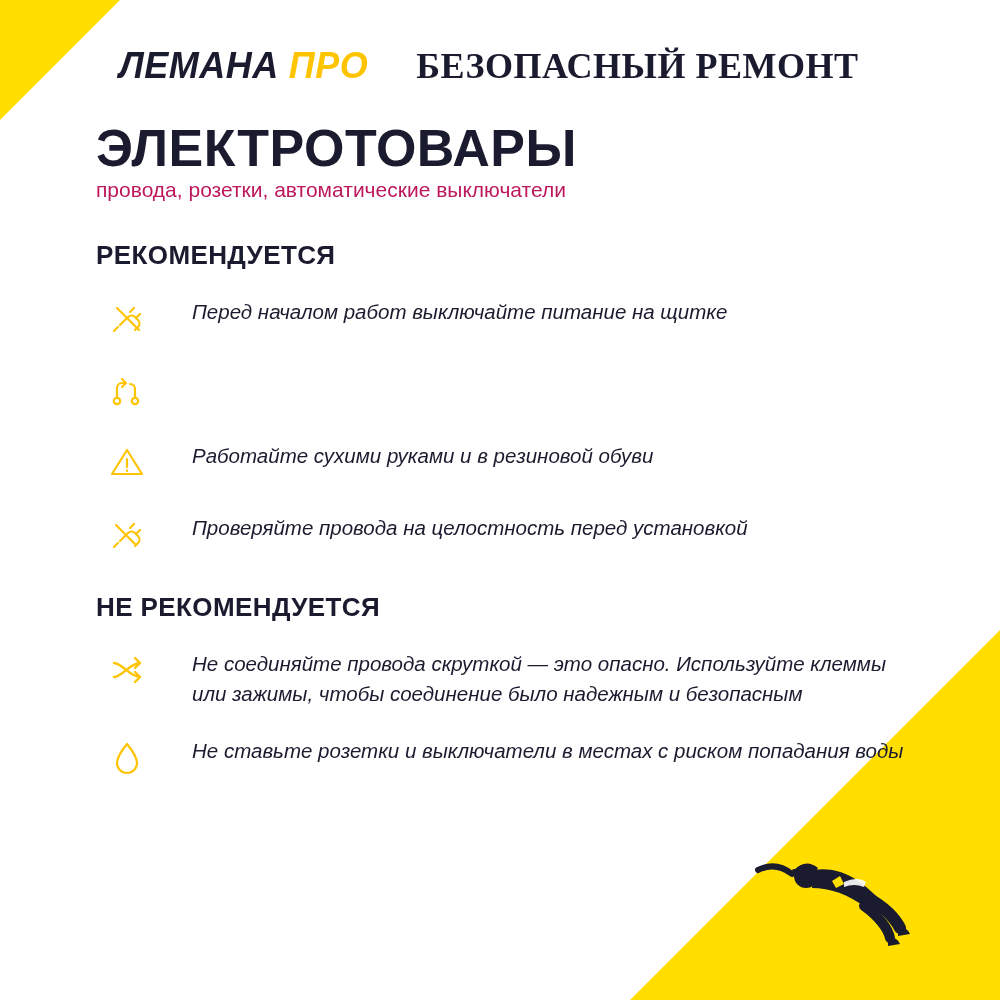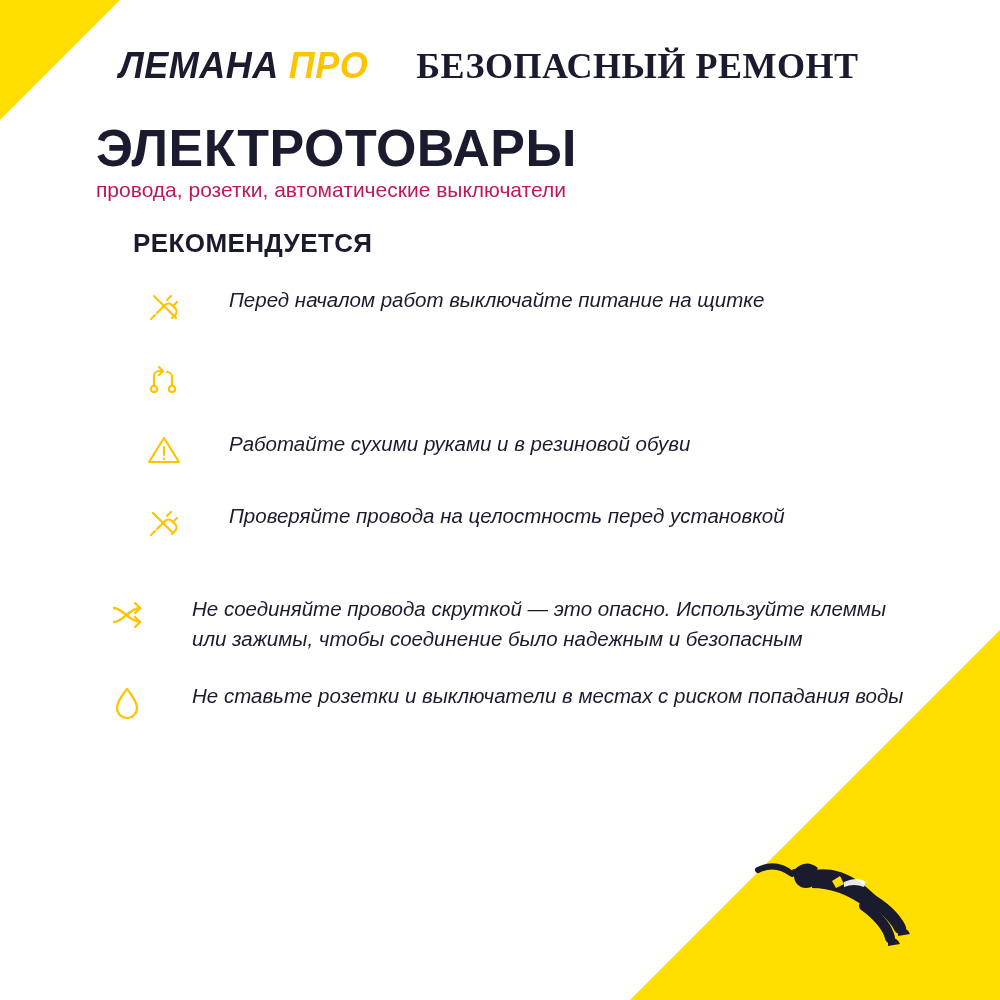--- a/index.html
+++ b/index.html
@@ -94,7 +94,7 @@
     left: 96px;
     width: 830px;
   }
-  #section-recommended { top: 228px; margin-left: 37px; }
+  #section-recommended { top: 240px; }
   #section-not-recommended { top: 592px; }
 
   .section-title {

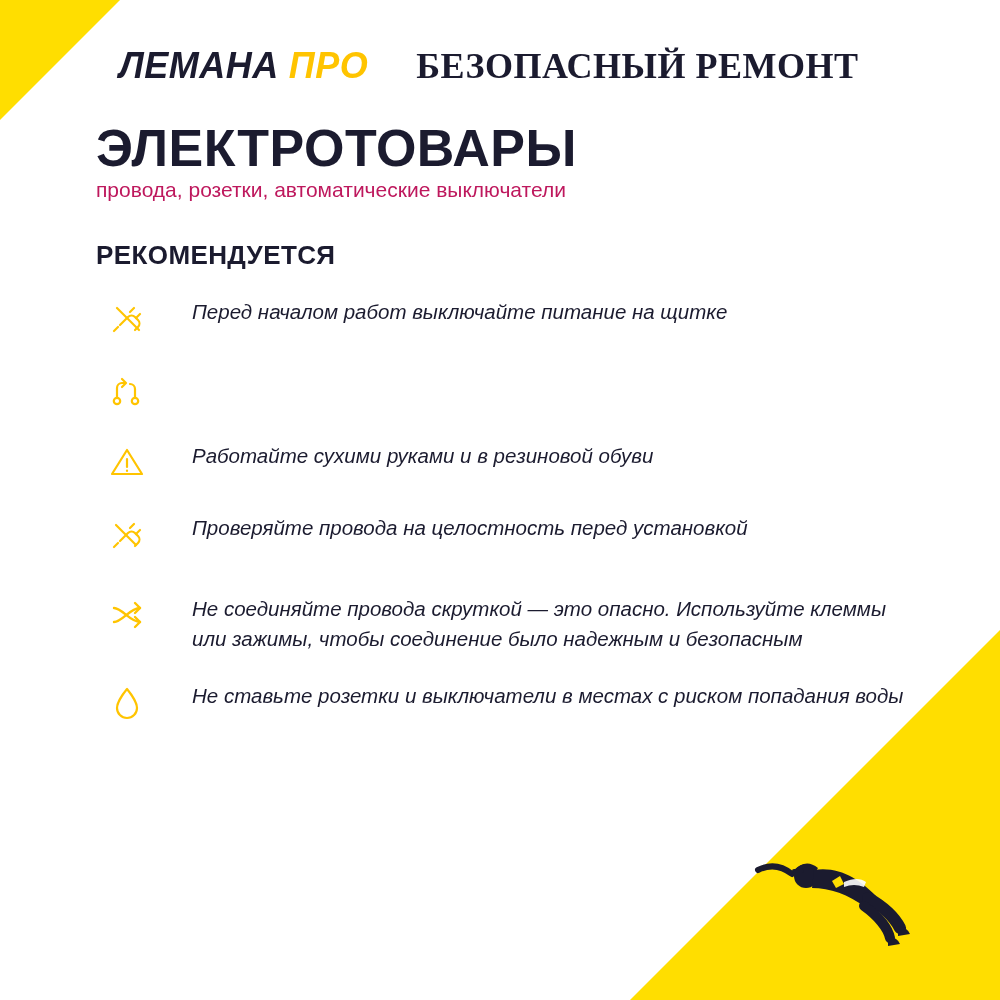--- a/index.html
+++ b/index.html
@@ -208,6 +208,7 @@
 </div>
 
 <div class="section" id="section-not-recommended">
+  <div class="section-title">НЕ РЕКОМЕНДУЕТСЯ</div>
 
   <div class="item">
     <div class="item-icon">

